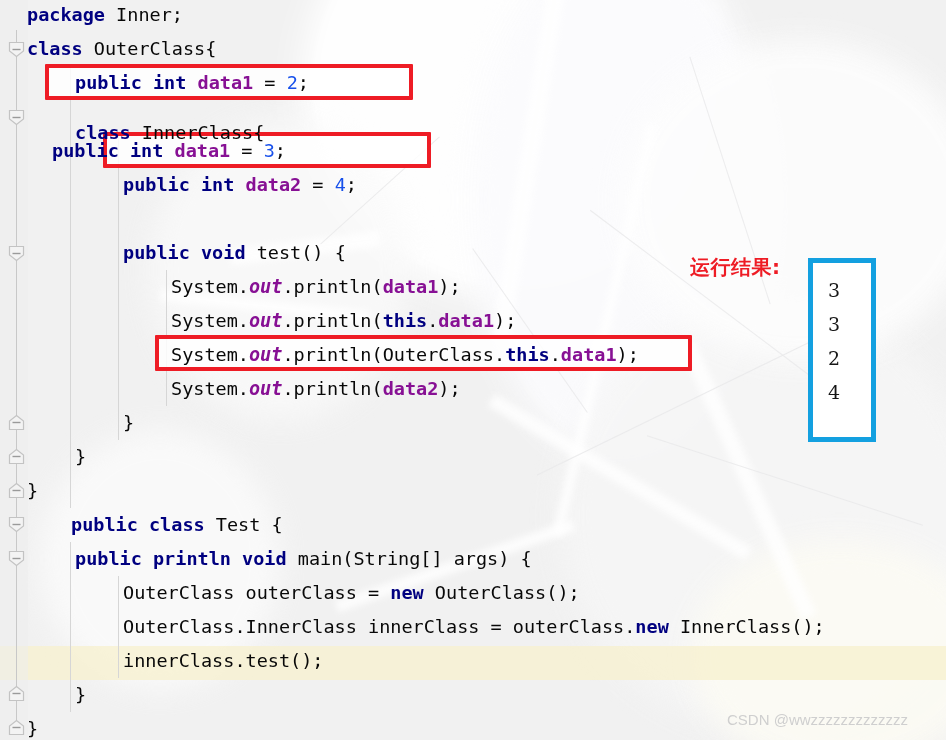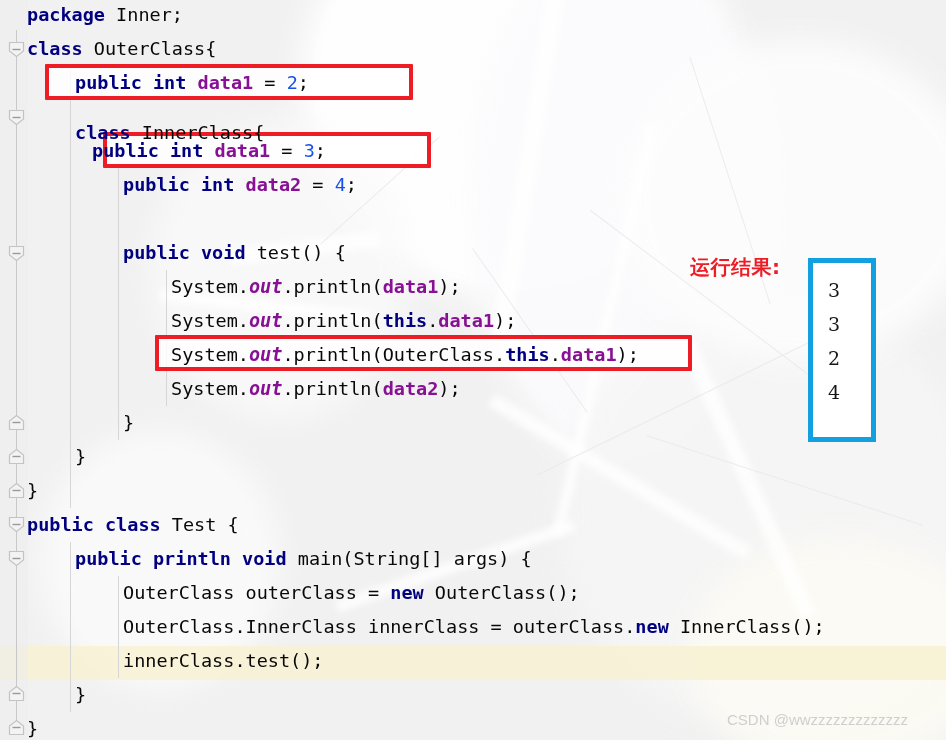--- a/index.html
+++ b/index.html
@@ -286,7 +286,7 @@
       <div class="cline" style="top: 32px; padding-left: 27px;"><span class="kw">class</span><span class="plain"> OuterClass{</span></div>
       <div class="cline" style="top: 66px; padding-left: 75px;"><span class="kw">public</span><span class="plain"> </span><span class="kw">int</span><span class="plain"> </span><span class="fld">data1</span><span class="plain"> = </span><span class="num">2</span><span class="plain">;</span></div>
       <div class="cline" style="top: 116px; padding-left: 75px;"><span class="kw">class</span><span class="plain"> InnerClass{</span></div>
-      <div class="cline" style="top: 134px; padding-left: 52px; margin-left: 40px;"><span class="kw">public</span><span class="plain"> </span><span class="kw">int</span><span class="plain"> </span><span class="fld">data1</span><span class="plain"> = </span><span class="num">3</span><span class="plain">;</span></div>
+      <div class="cline" style="top: 134px; padding-left: 52px;"><span class="kw">public</span><span class="plain"> </span><span class="kw">int</span><span class="plain"> </span><span class="fld">data1</span><span class="plain"> = </span><span class="num">3</span><span class="plain">;</span></div>
       <div class="cline" style="top: 168px; padding-left: 123px;"><span class="kw">public</span><span class="plain"> </span><span class="kw">int</span><span class="plain"> </span><span class="fld">data2</span><span class="plain"> = </span><span class="num">4</span><span class="plain">;</span></div>
       <div class="cline" style="top: 202px; padding-left: 27px;"></div>
       <div class="cline" style="top: 236px; padding-left: 123px;"><span class="kw">public</span><span class="plain"> </span><span class="kw">void</span><span class="plain"> test() {</span></div>

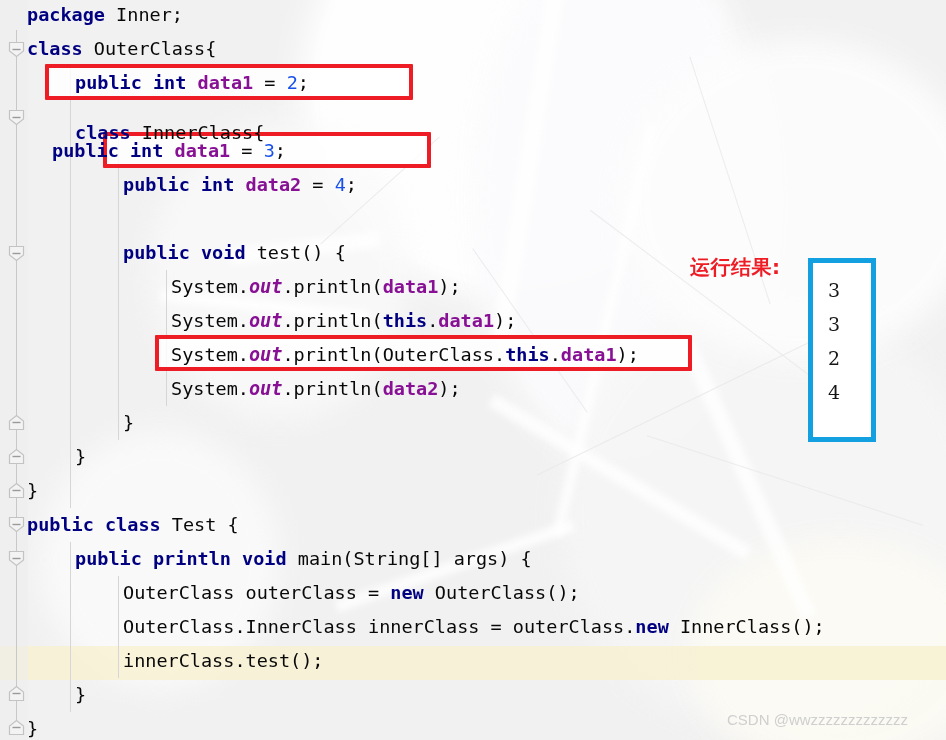--- a/index.html
+++ b/index.html
@@ -297,7 +297,7 @@
       <div class="cline" style="top: 406px; padding-left: 123px;"><span class="plain">}</span></div>
       <div class="cline" style="top: 440px; padding-left: 75px;"><span class="plain">}</span></div>
       <div class="cline" style="top: 474px; padding-left: 27px;"><span class="plain">}</span></div>
-      <div class="cline" style="top: 508px; padding-left: 27px;"><span class="kw">public</span><span class="plain"> </span><span class="kw">class</span><span class="plain"> Test {</span></div>
+      <div class="cline" style="top: 508px; padding-left: 27px; margin-left: 44px;"><span class="kw">public</span><span class="plain"> </span><span class="kw">class</span><span class="plain"> Test {</span></div>
       <div class="cline" style="top: 542px; padding-left: 75px;"><span class="kw">public</span><span class="plain"> </span><span class="kw">println</span><span class="plain"> </span><span class="kw">void</span><span class="plain"> main(String[] args) {</span></div>
       <div class="cline" style="top: 576px; padding-left: 123px;"><span class="plain">OuterClass outerClass = </span><span class="kw">new</span><span class="plain"> OuterClass();</span></div>
       <div class="cline" style="top: 610px; padding-left: 123px;"><span class="plain">OuterClass.InnerClass innerClass = outerClass.</span><span class="kw">new</span><span class="plain"> InnerClass();</span></div>

